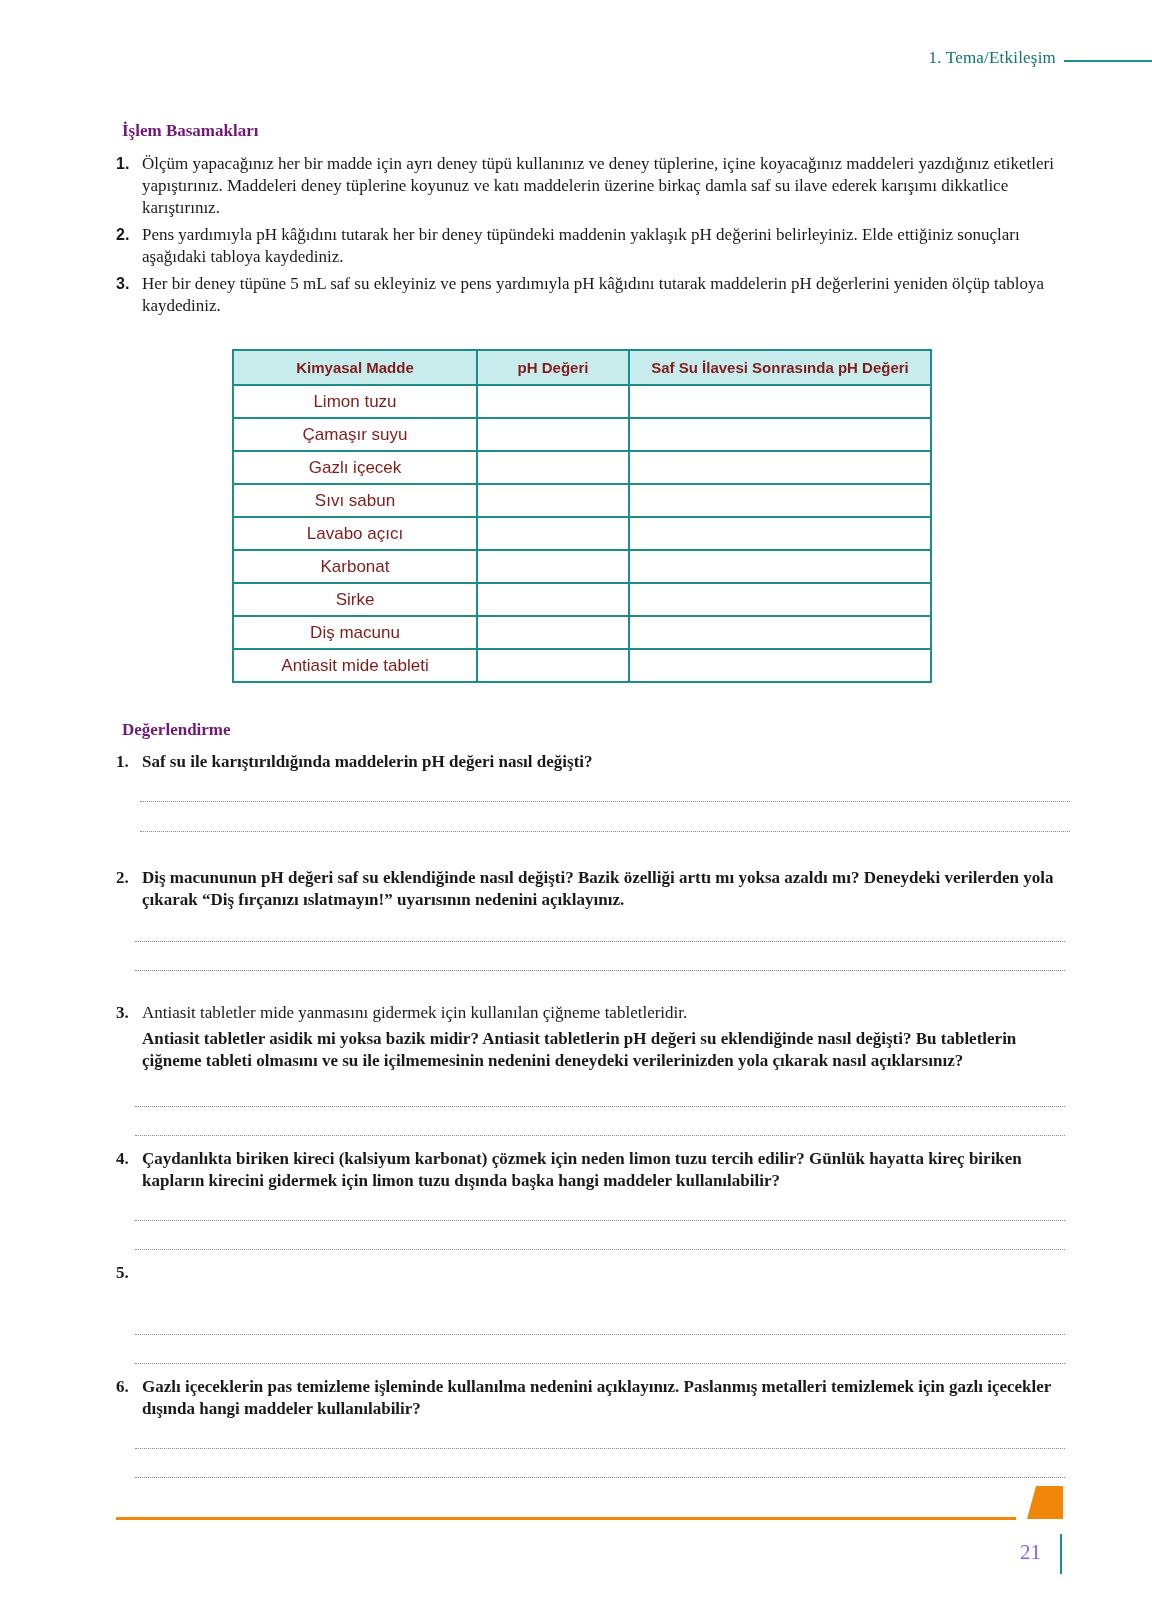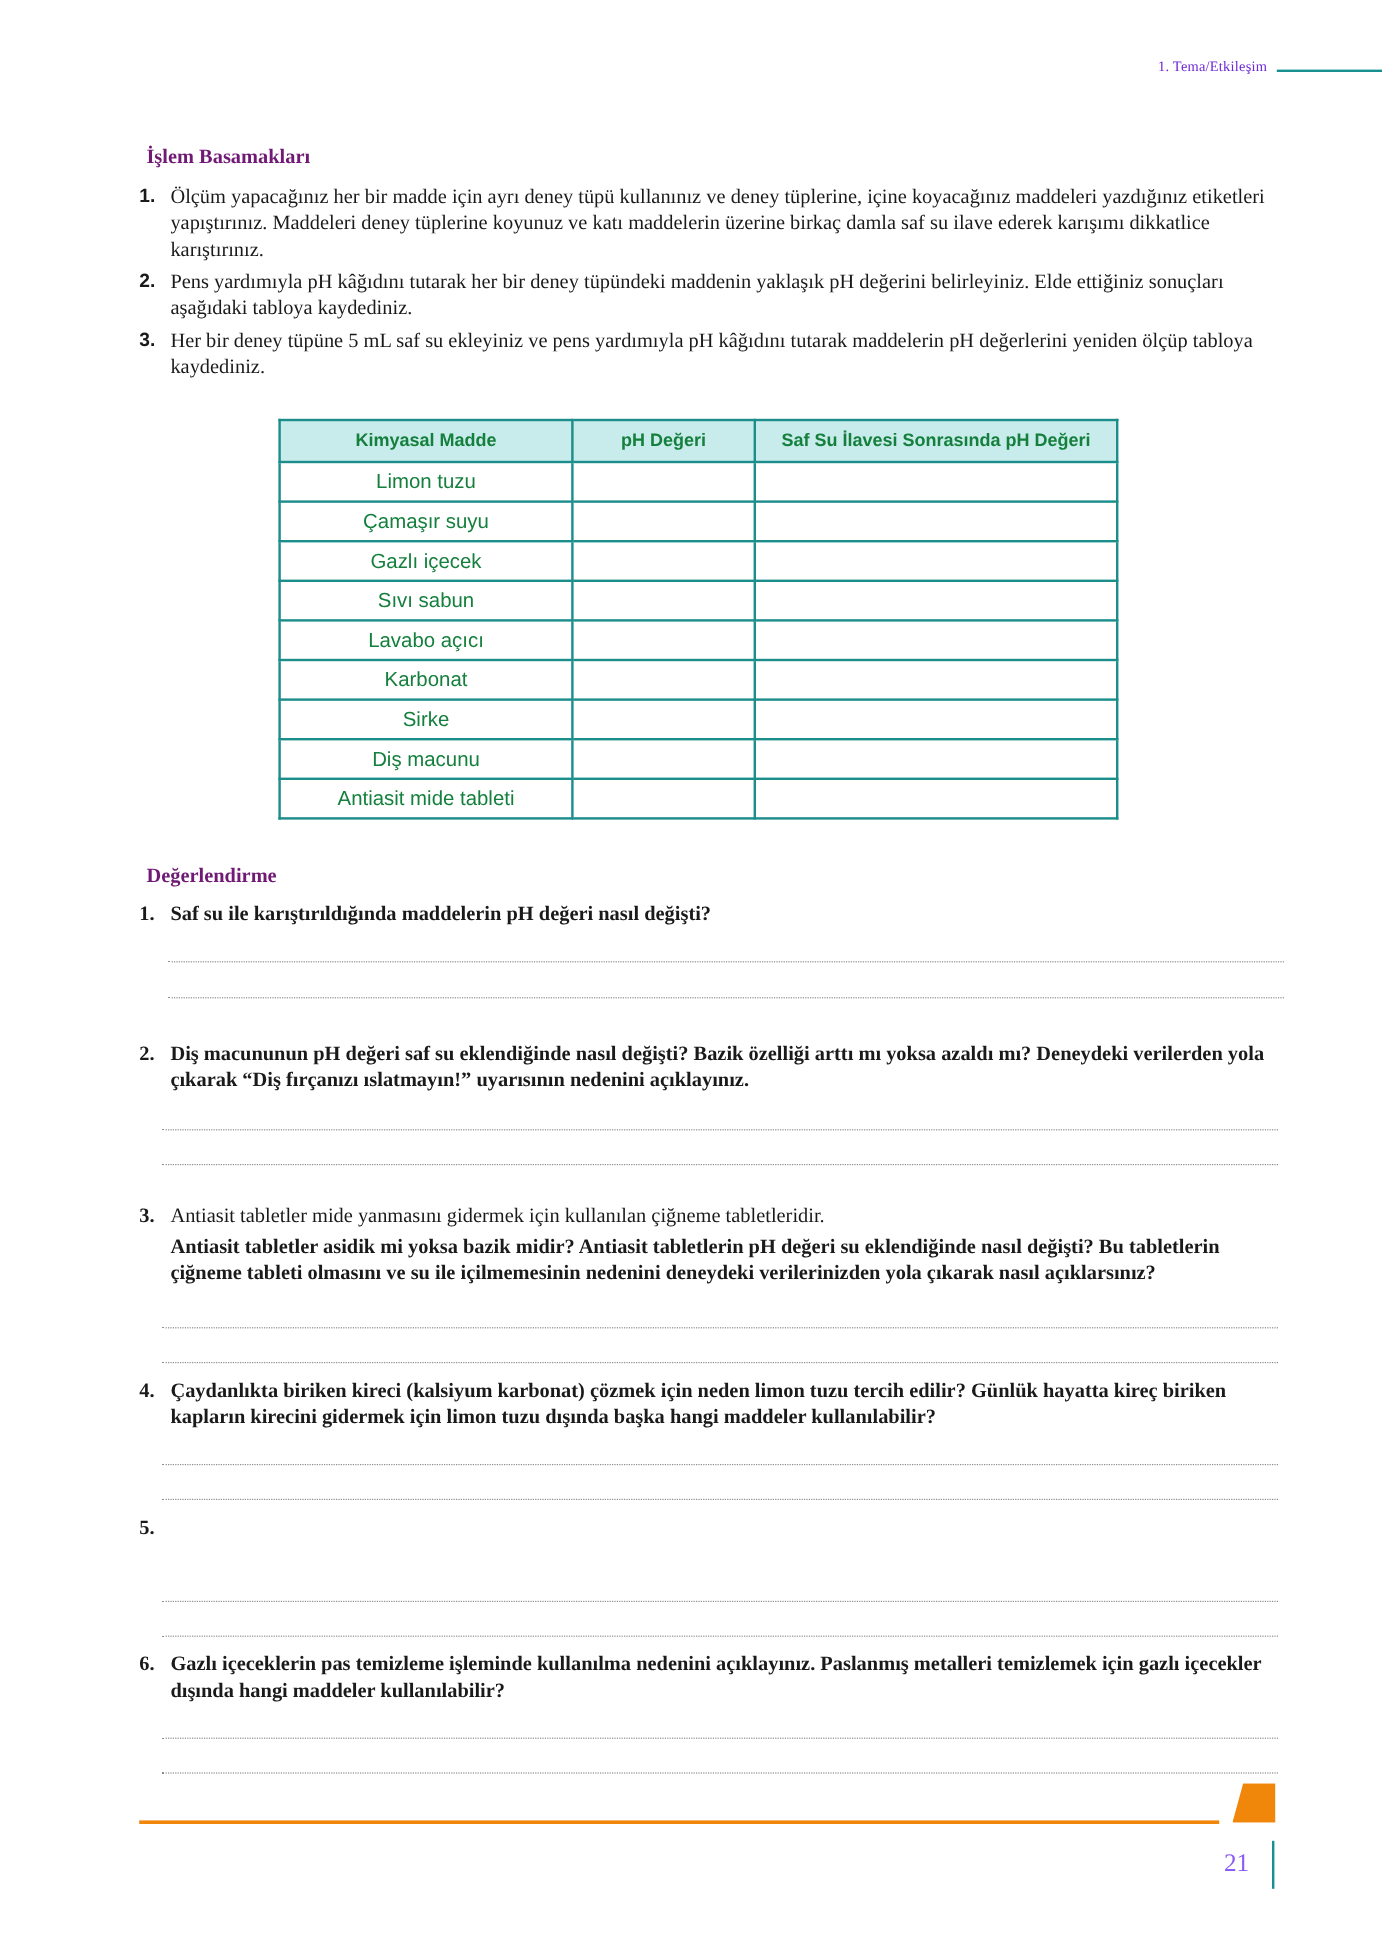--- a/index.html
+++ b/index.html
@@ -6,7 +6,7 @@
   body { width: 1152px; height: 1624px; position: relative; overflow: hidden;
          font-family: "DejaVu Serif", "Liberation Serif", serif; color: #1a1a1a; }
   .header { position: absolute; top: 48px; right: 0; display: flex; align-items: center; }
-  .header-text { font-family: "Liberation Serif", serif; font-size: 12px; color: #6d28d9; letter-spacing: 0.2px; }
+  .header-text { font-family: "Liberation Serif", serif; font-size: 17px; color: #0f766e; letter-spacing: 0.2px; }
   .header-line { width: 88px; height: 2px; background: #18908f; margin-left: 8px; margin-top: 6px; margin-right: 0; }
   .section-title { position: absolute; left: 122px; font-family: "Liberation Serif", serif; font-weight: bold;
                    font-size: 17px; color: #701a75; }

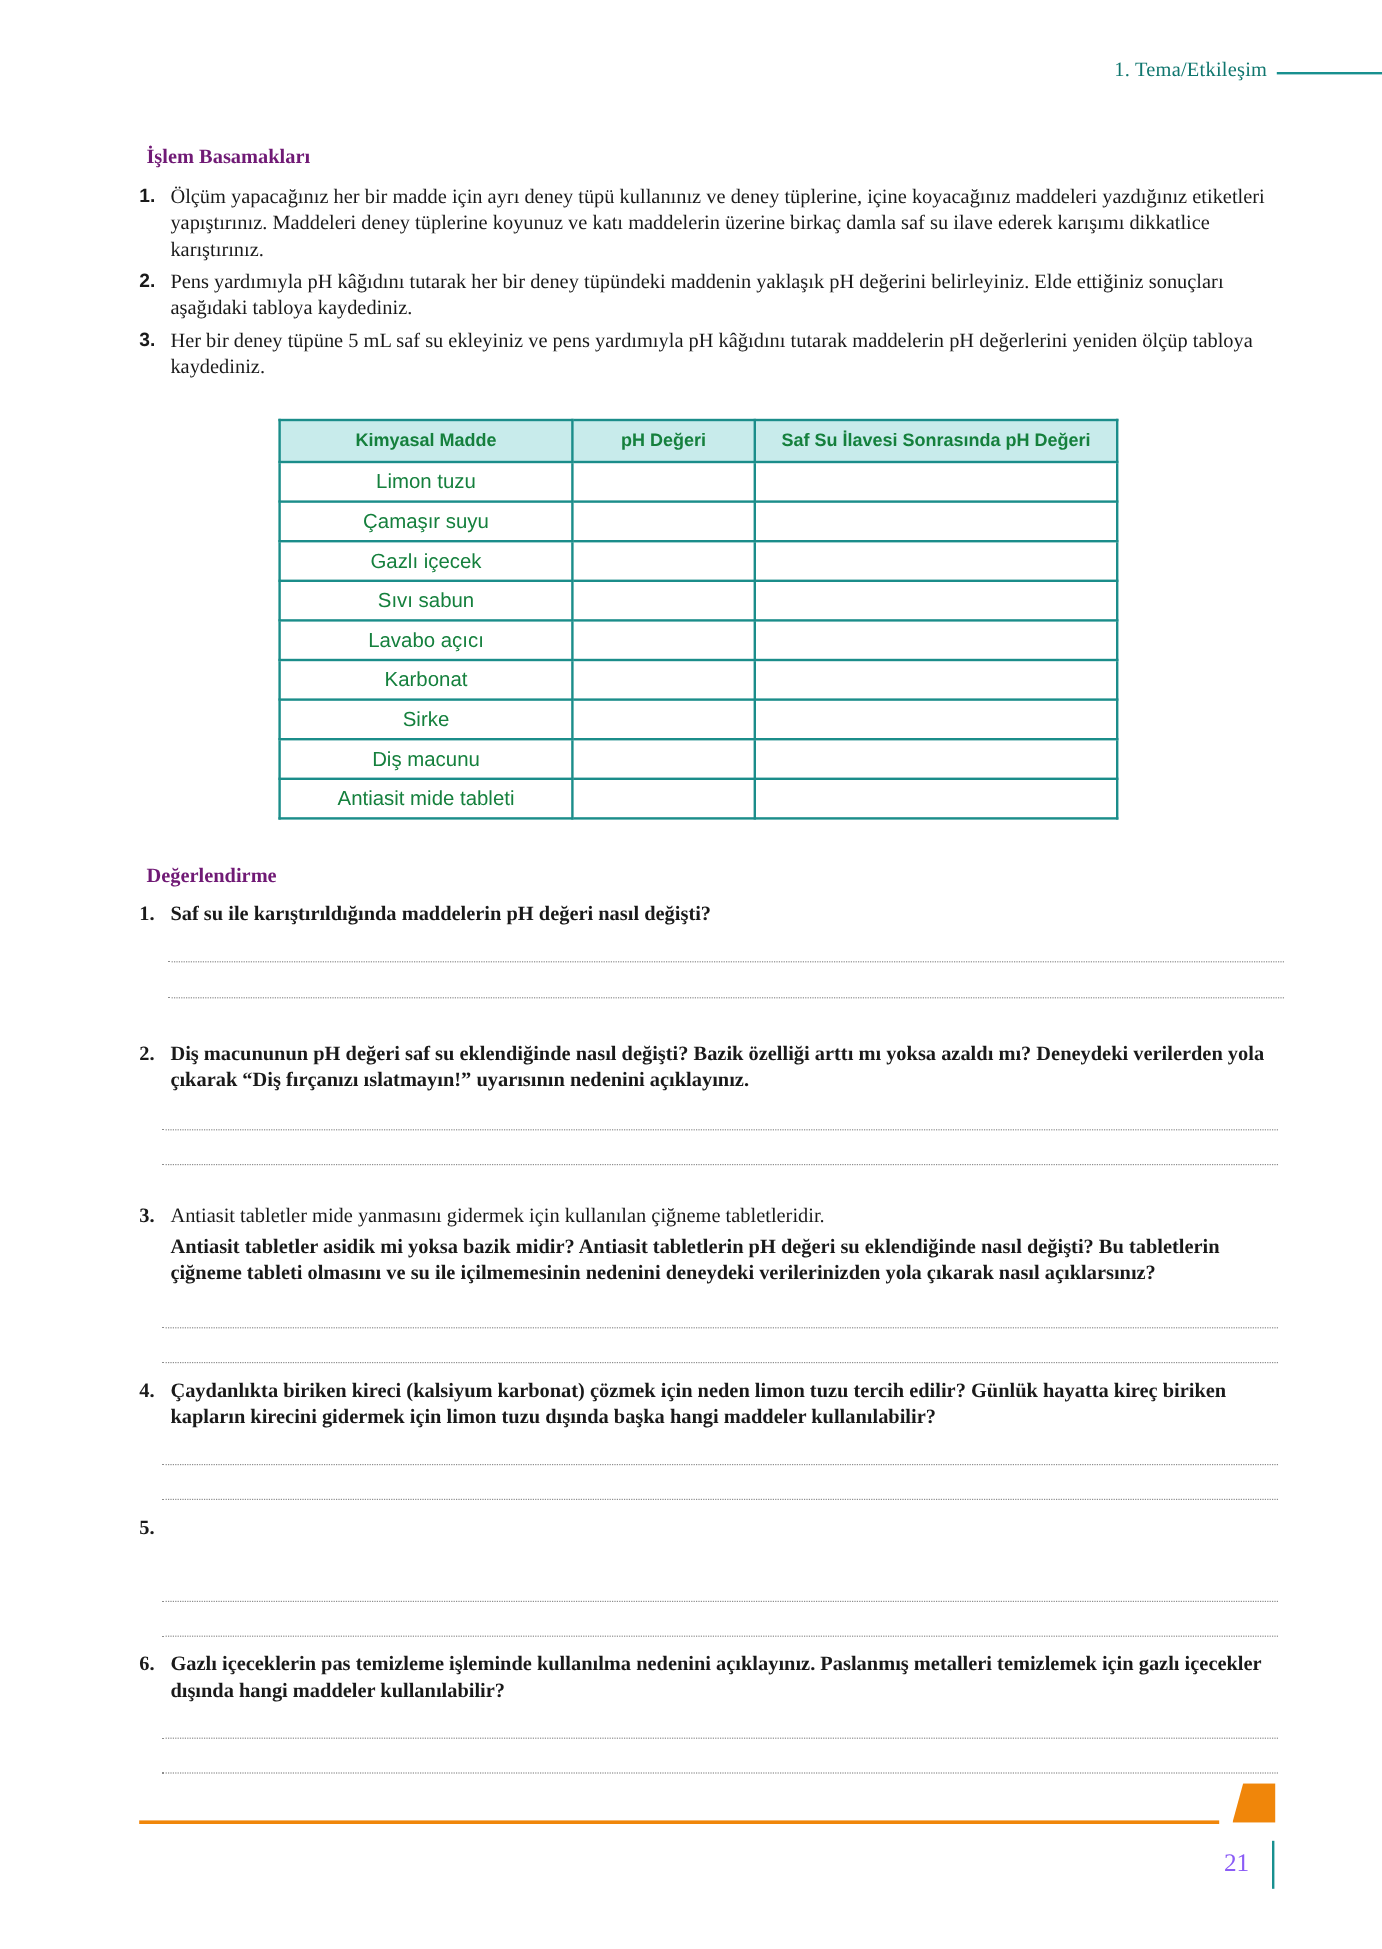--- a/index.html
+++ b/index.html
@@ -15,7 +15,7 @@
   .steps li { position: relative; padding-left: 26px; margin-bottom: 5px; }
   .steps .num { position: absolute; left: 0; top: 0; font-weight: bold; font-family: "Liberation Sans", sans-serif; font-size: 16px; }
   table.data { position: absolute; left: 232px; top: 349px; border-collapse: collapse;
-               font-family: "Liberation Sans", sans-serif; font-size: 17px; color: #15803d; }
+               font-family: "Liberation Sans", sans-serif; font-size: 17px; color: #7f1d1d; }
   table.data th, table.data td { border: 2px solid #1b8d8a; text-align: center; height: 31px; padding: 0; }
   table.data th { background: #c8ebeb; font-weight: bold; font-size: 15px; height: 33px; }
   .c1 { width: 242px; } .c2 { width: 150px; } .c3 { width: 300px; }

